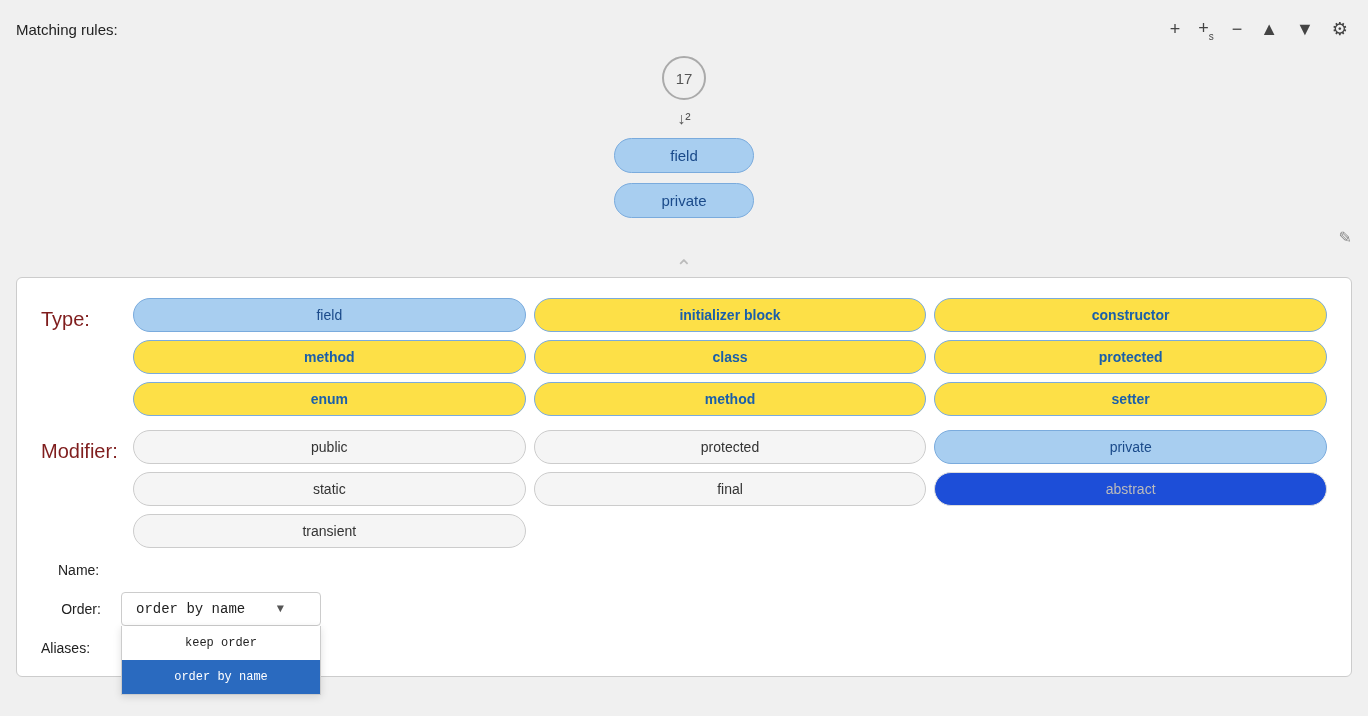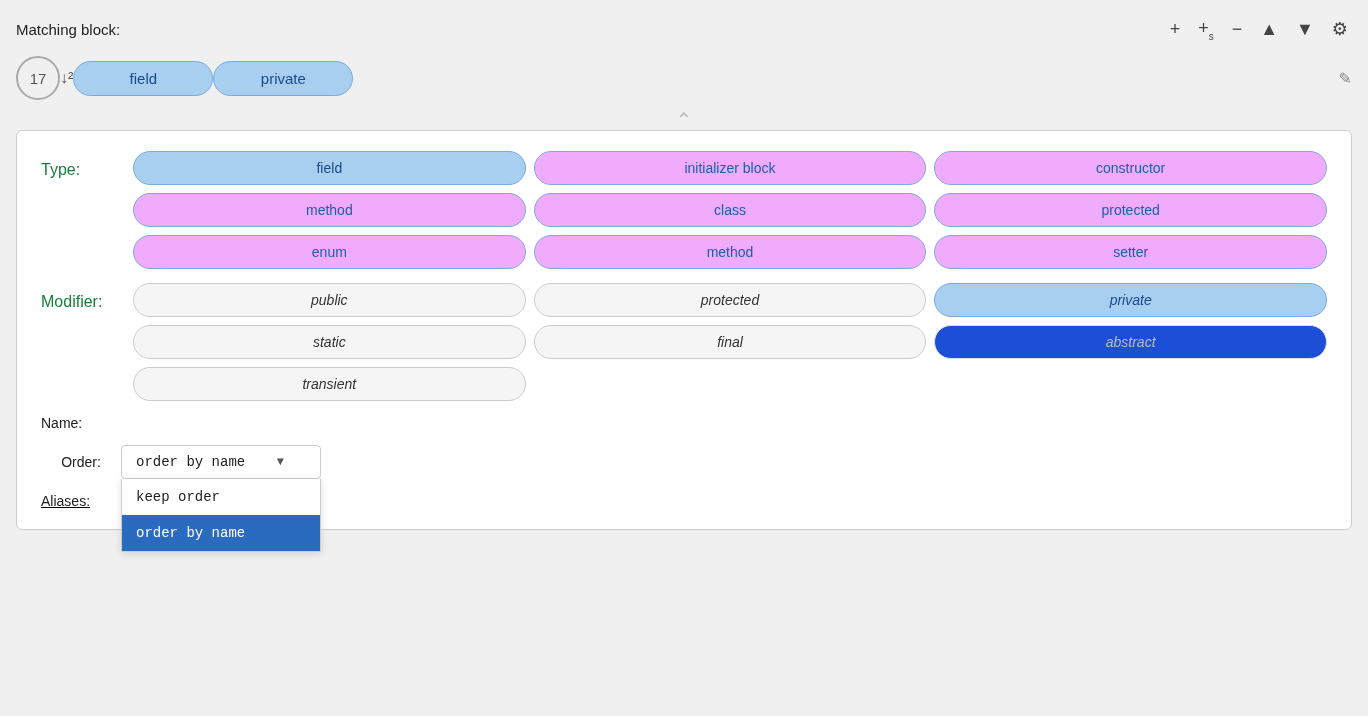--- a/index.html
+++ b/index.html
@@ -257,7 +257,7 @@
 <div class="main-panel">
 
   <div class="header-row">
-    <span class="header-title">Matching block:</span>
+    <span class="header-title">Matching rules:</span>
     <div class="header-actions">
       <button class="header-action-btn">+</button>
       <button class="header-action-btn small-text">

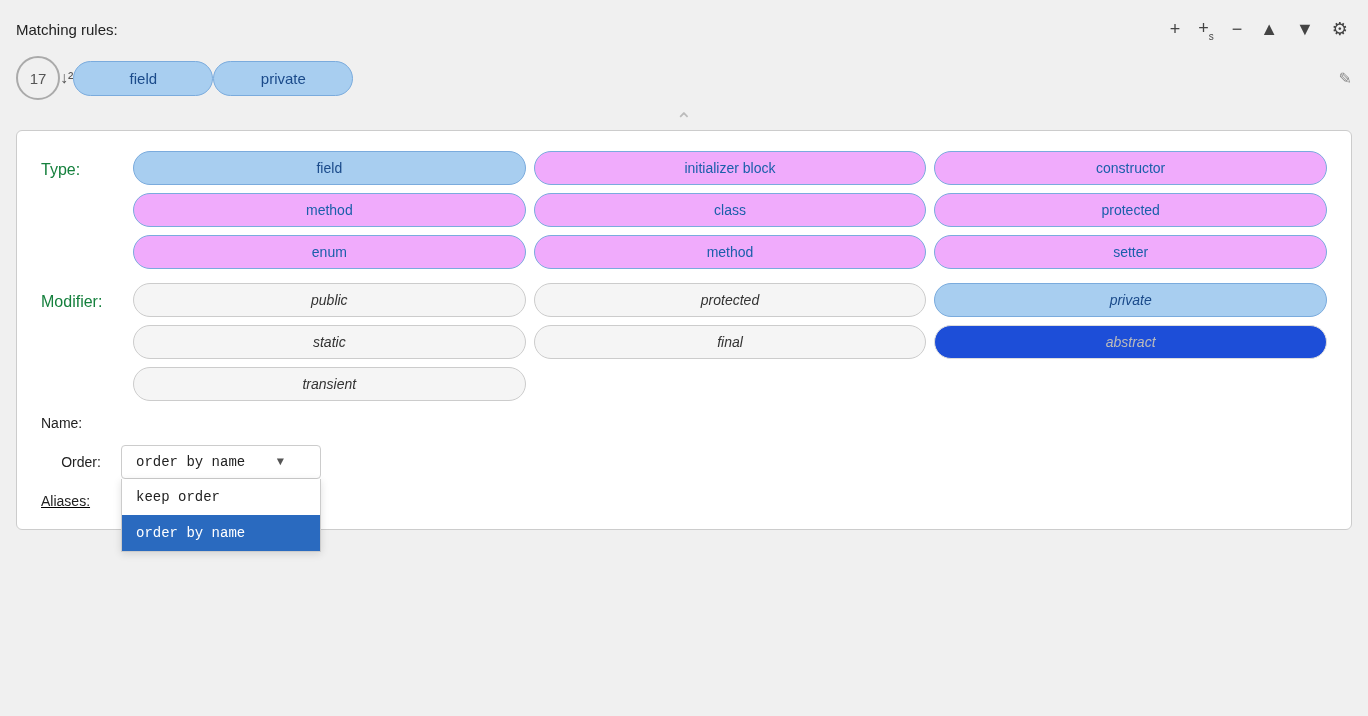--- a/index.html
+++ b/index.html
@@ -52,8 +52,9 @@
       display: flex;
       align-items: center;
       margin-bottom: 10px;
-      gap: 0;
-      position: relative;
+      gap: 10px;
+      position: relative;
+      flex-direction: column;
     }
     .rule-number {
       width: 44px;

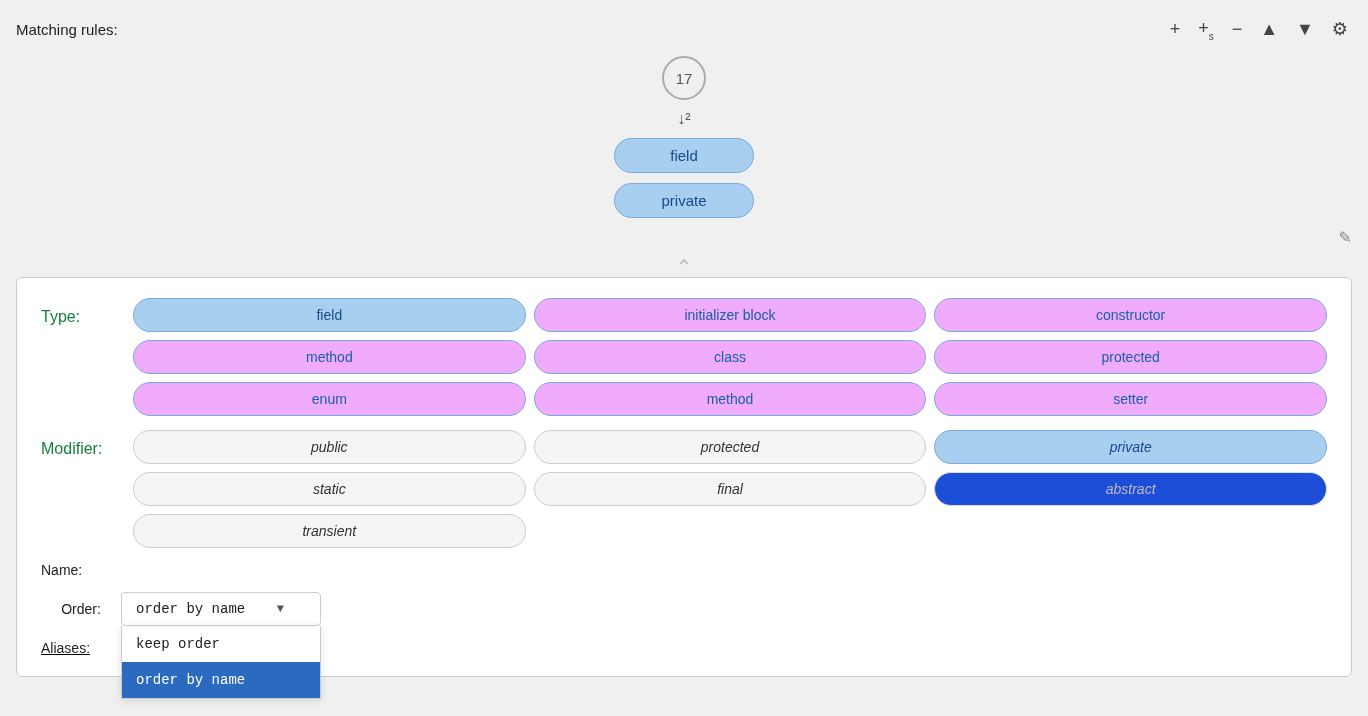--- a/index.html
+++ b/index.html
@@ -112,8 +112,8 @@
       gap: 12px;
     }
     .section-label {
-      font-size: 16px;
-      color: #15803d;
+      font-size: 20px;
+      color: #7f1d1d;
       min-width: 80px;
       padding-top: 10px;
       font-weight: 400;

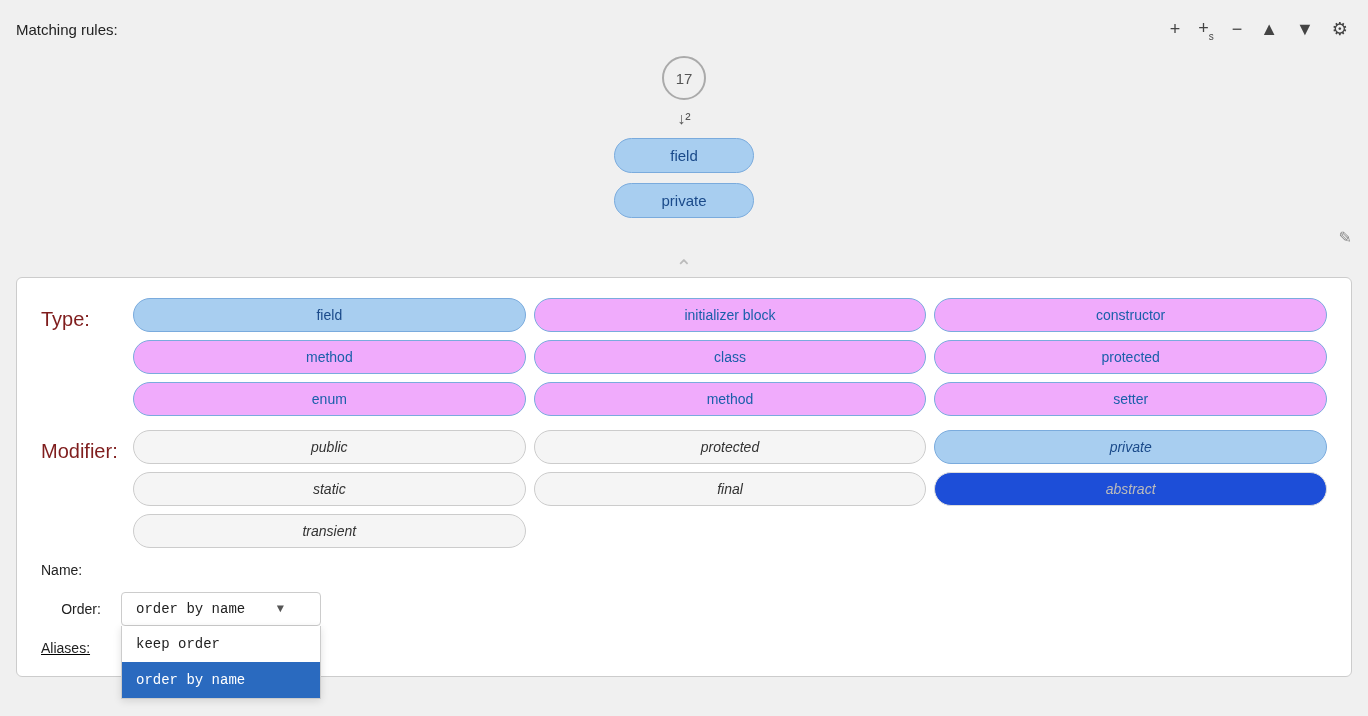--- a/index.html
+++ b/index.html
@@ -130,10 +130,10 @@
       padding: 8px 10px;
       font-size: 14px;
       cursor: pointer;
-      background: #f0abfc;
+      background: #fde047;
       color: #1a5faa;
       text-align: center;
-      font-weight: 400;
+      font-weight: 700;
     }
     .type-btn.active {
       background: #a8cef0;

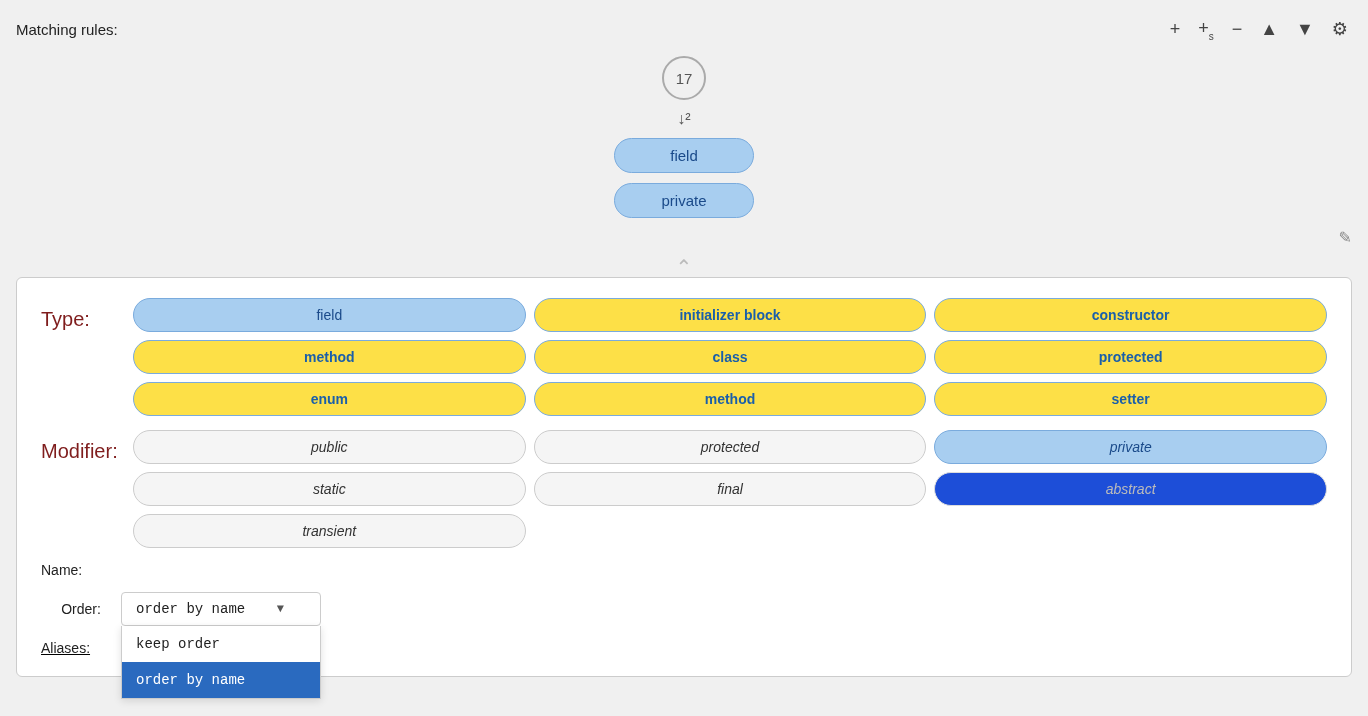--- a/index.html
+++ b/index.html
@@ -150,7 +150,6 @@
       color: #333;
       text-align: center;
       font-weight: 400;
-      font-style: italic;
     }
     .modifier-btn.active {
       background: #a8cef0;

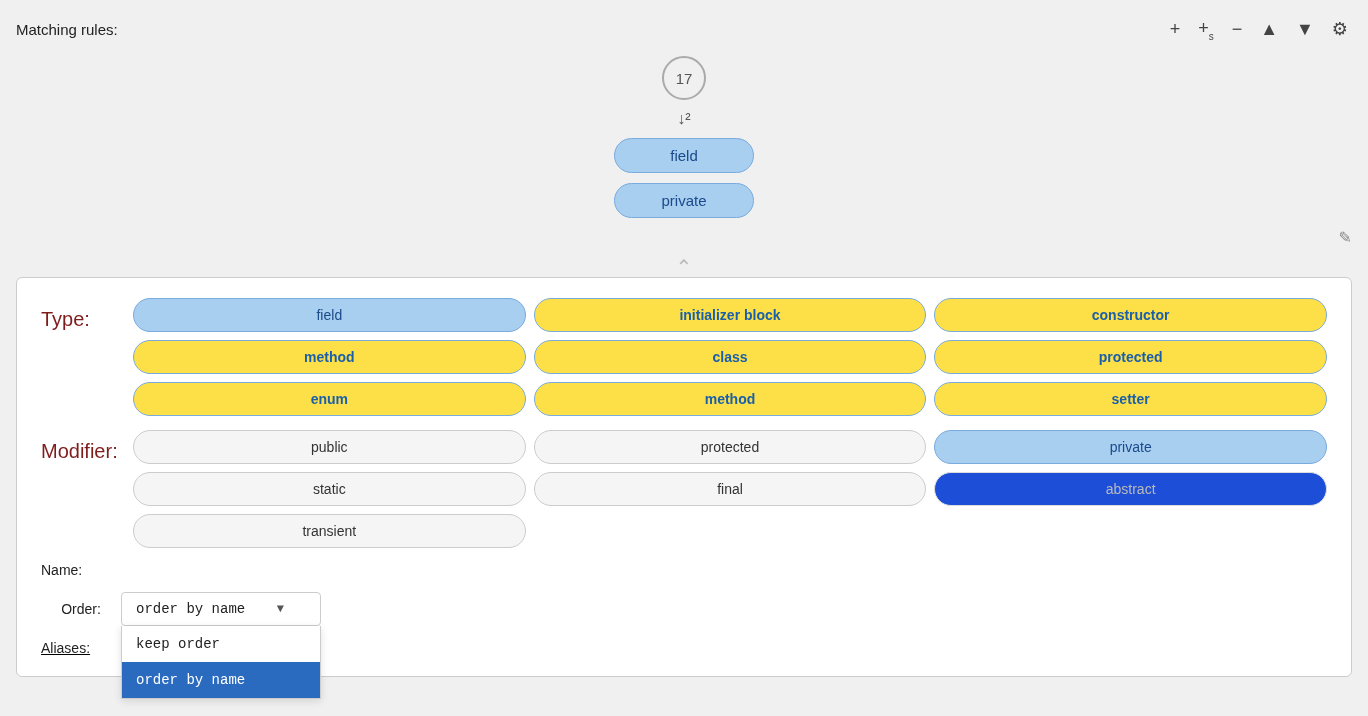--- a/index.html
+++ b/index.html
@@ -172,6 +172,7 @@
       font-size: 14px;
       color: #222;
       min-width: 80px;
+      margin-left: 17px;
     }
     .order-section {
       display: flex;

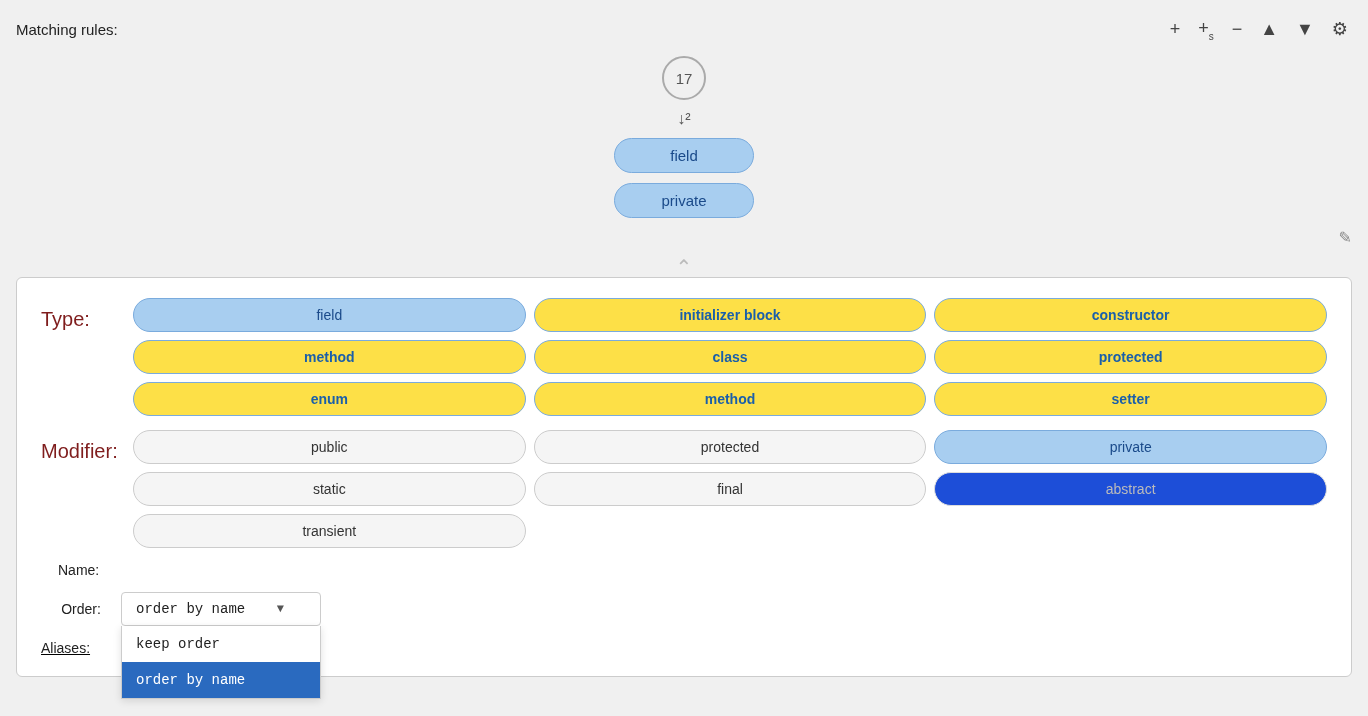--- a/index.html
+++ b/index.html
@@ -234,7 +234,6 @@
     .aliases-section {
       display: flex;
       align-items: center;
-      text-decoration: underline;
     }
     .aliases-label {
       font-size: 14px;

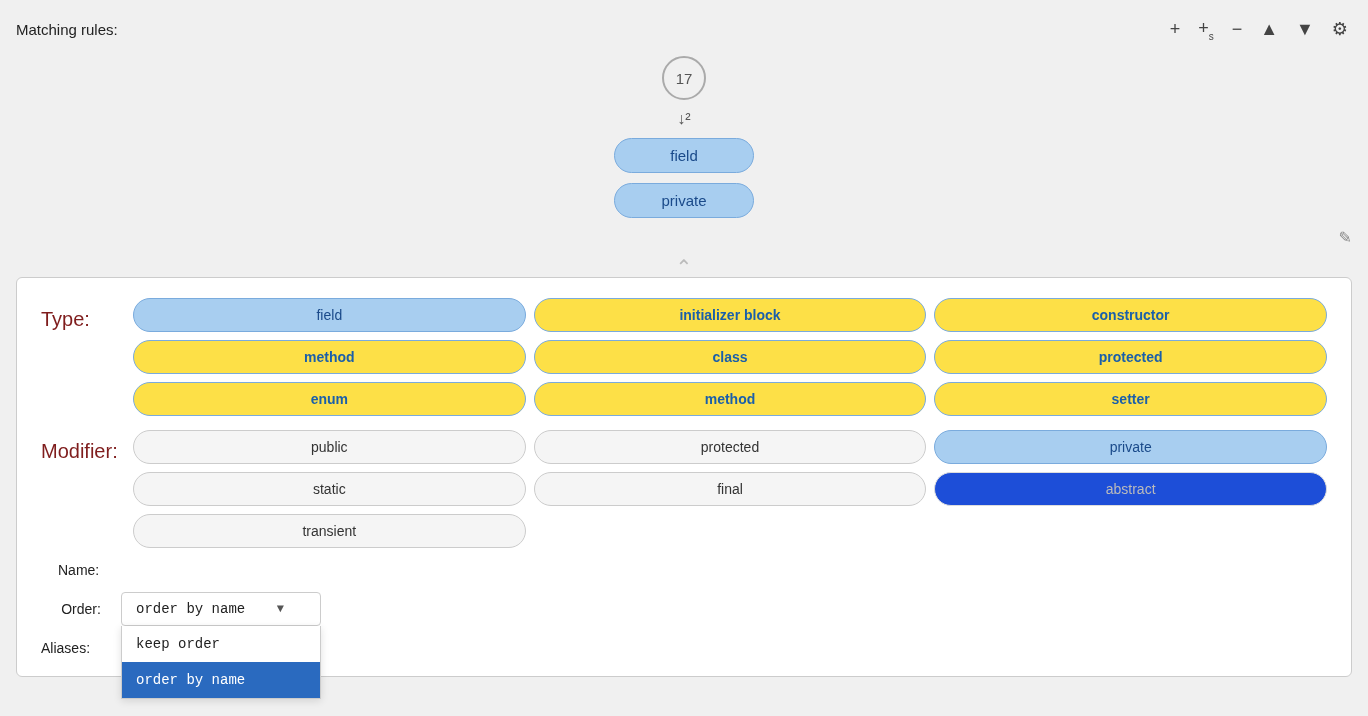--- a/index.html
+++ b/index.html
@@ -224,8 +224,9 @@
     .dropdown-item {
       padding: 10px 14px;
       cursor: pointer;
-      font-size: 14px;
-      color: #222;
+      font-size: 12px;
+      color: #222;
+      text-align: center;
     }
     .dropdown-item.selected {
       background: #2a6abf;

